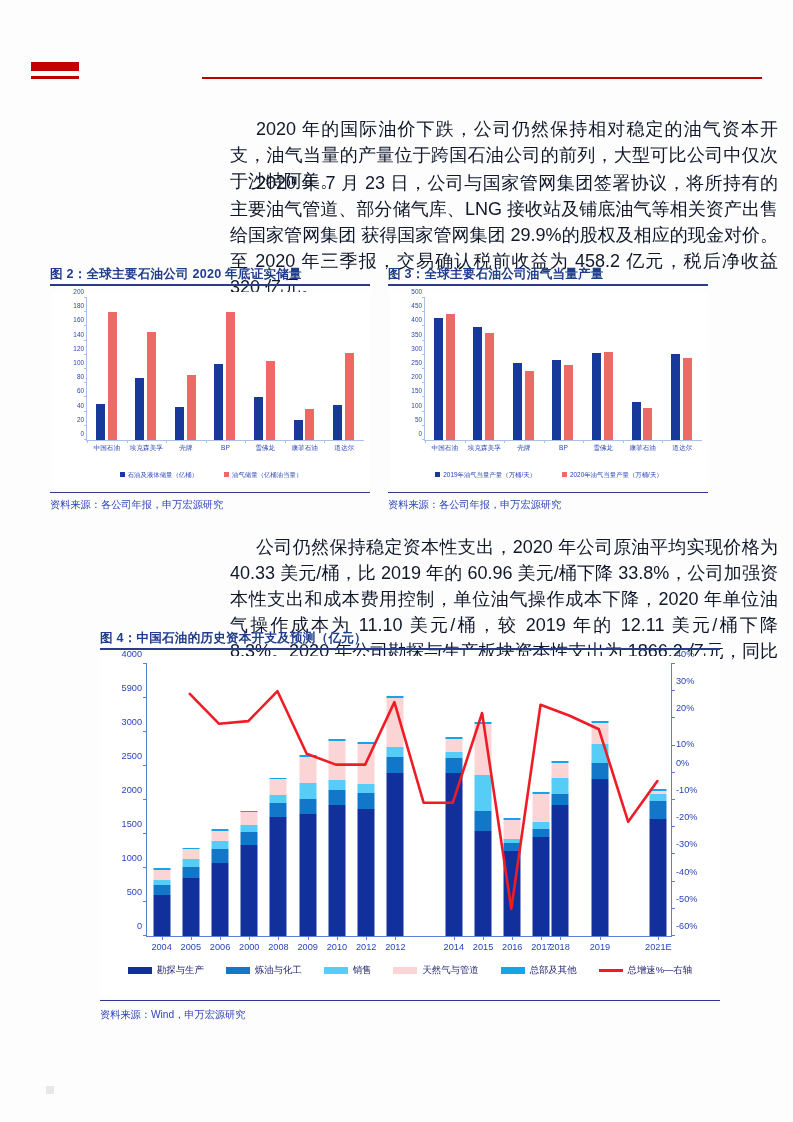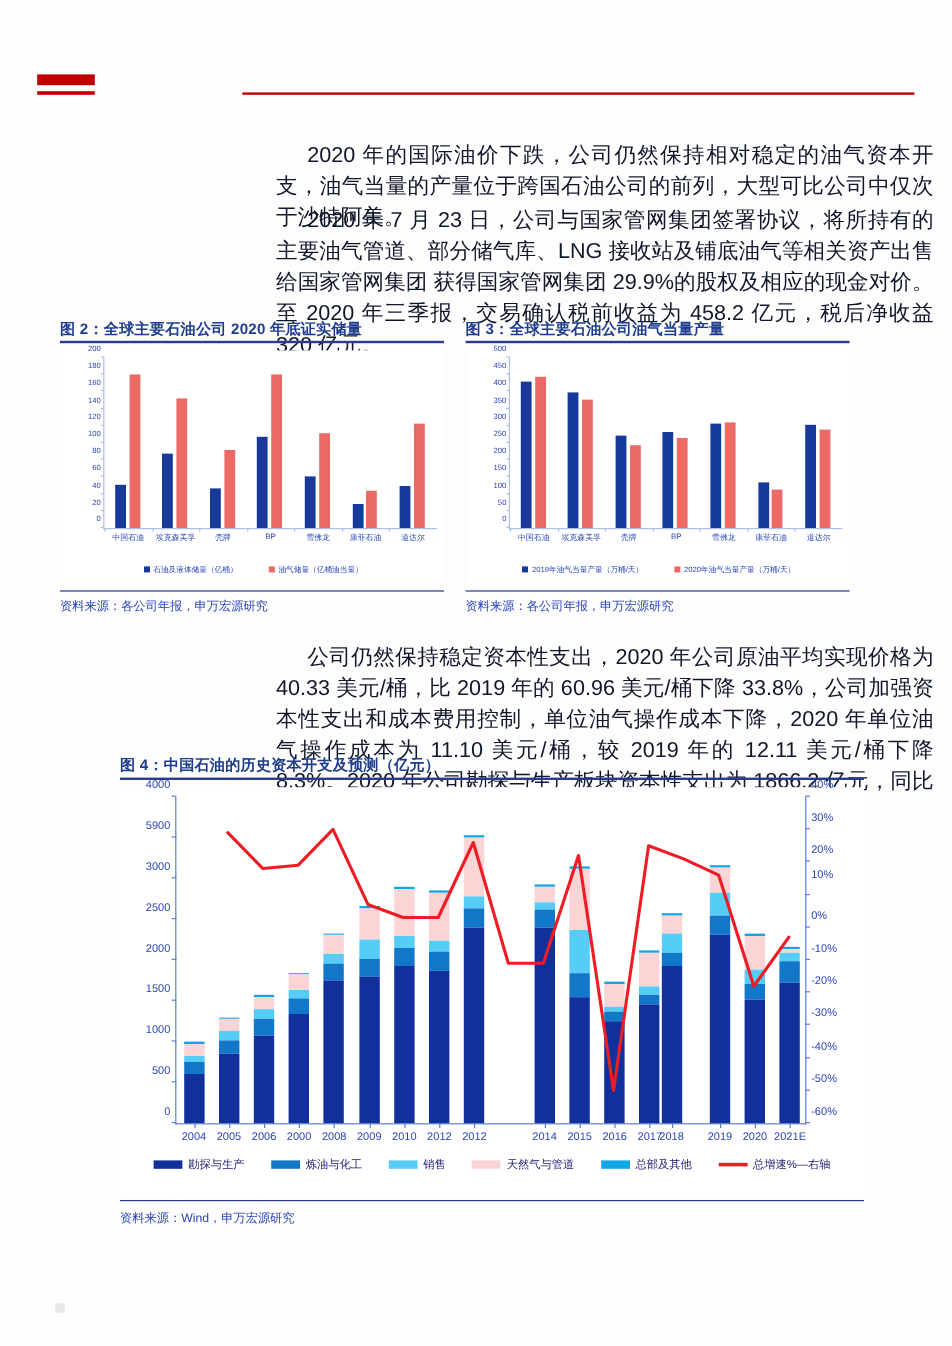--- a/index.html
+++ b/index.html
@@ -501,7 +501,7 @@
         <div class="lc-tick-r" style="bottom: 136px;"></div>
         <div class="lc-ylab-r" style="bottom: 163.2px;">0%</div>
         <div class="lc-tick-r" style="bottom: 163.2px;"></div>
-        <div class="lc-ylab-r" style="bottom: 197px;">10%</div>
+        <div class="lc-ylab-r" style="bottom: 182px;">10%</div>
         <div class="lc-tick-r" style="bottom: 190.4px;"></div>
         <div class="lc-ylab-r" style="bottom: 217.6px;">20%</div>
         <div class="lc-tick-r" style="bottom: 217.6px;"></div>

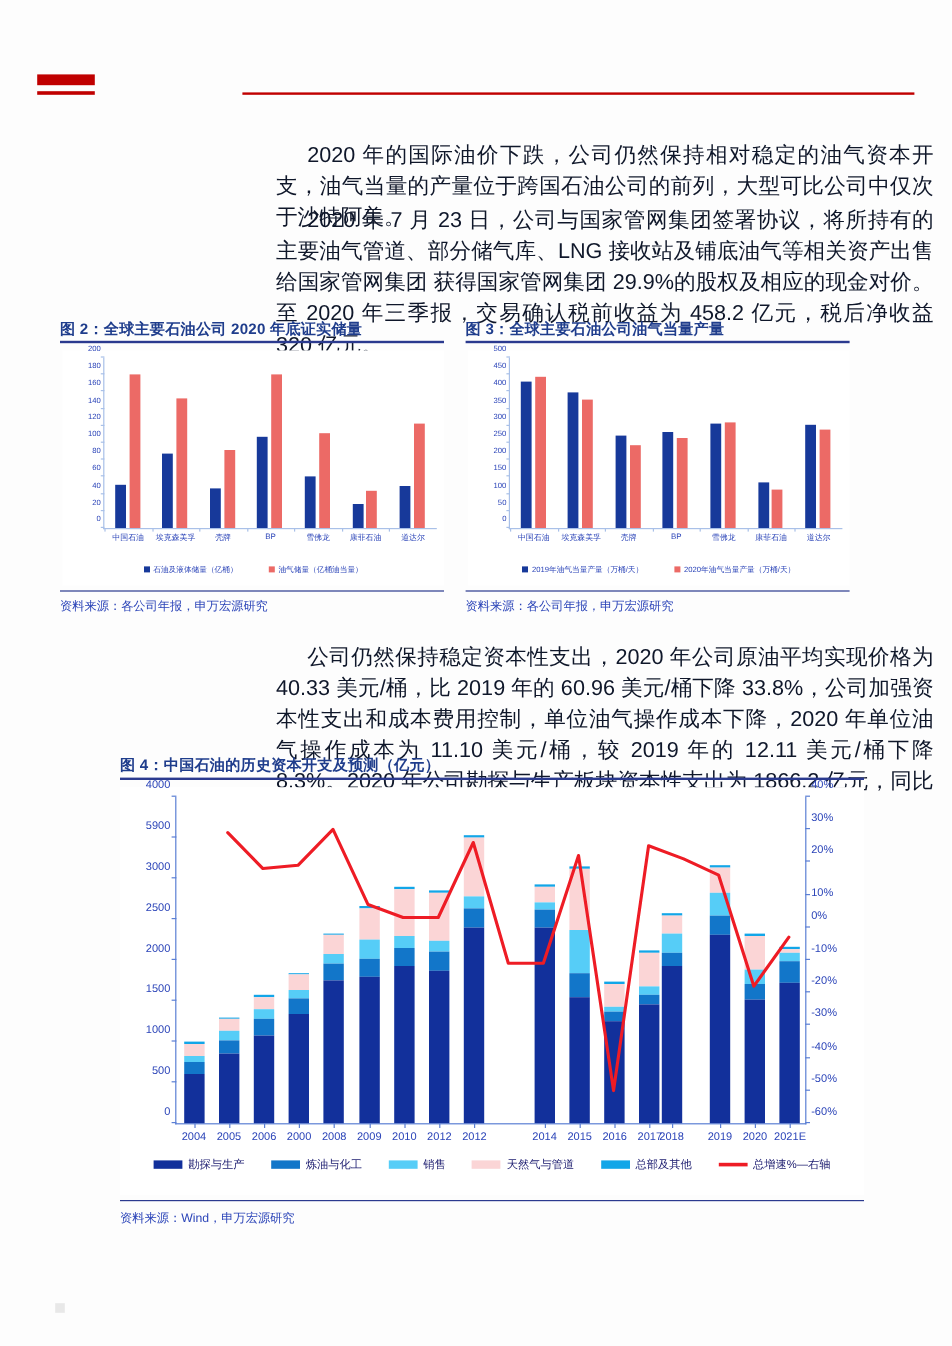--- a/index.html
+++ b/index.html
@@ -674,17 +674,6 @@
           <div class="lc-xlab">2019</div>
           <div class="lc-xtick"></div>
         </div>
-        <div class="lc-col" style="left: 467.556px; width: 29.2222px;">
-          <div class="lc-stack">
-            <div class="lc-seg" style="height: 1.7px; background: rgb(18, 166, 232);"></div>
-            <div class="lc-seg" style="height: 28.56px; background: rgb(251, 213, 214);"></div>
-            <div class="lc-seg" style="height: 12.24px; background: rgb(86, 205, 247);"></div>
-            <div class="lc-seg" style="height: 12.24px; background: rgb(18, 118, 201);"></div>
-            <div class="lc-seg" style="height: 103.36px; background: rgb(18, 48, 155);"></div>
-          </div>
-          <div class="lc-xlab">2020</div>
-          <div class="lc-xtick"></div>
-        </div>
         <div class="lc-col" style="left: 496.778px; width: 29.2222px;">
           <div class="lc-stack">
             <div class="lc-seg" style="height: 1.7px; background: rgb(18, 166, 232);"></div>

